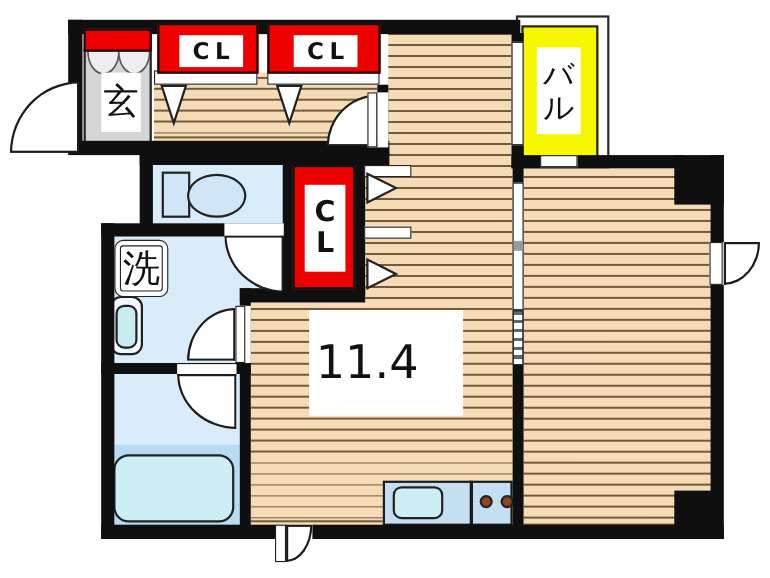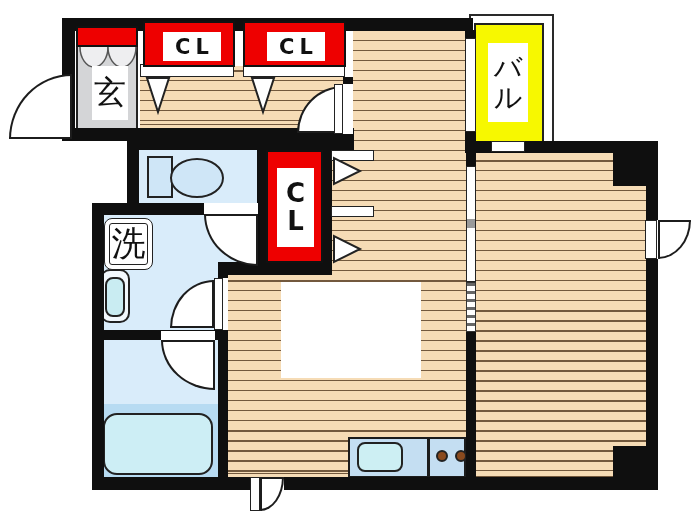--- a/index.html
+++ b/index.html
@@ -142,6 +142,7 @@
       <span>洗</span>
     </div>
   <div class="lbl stack" style="left:281px;top:282px;width:140px;height:96px;font-size:42px;align-items:flex-start;padding-left:6px;">
+      <span>11.4</span>
     </div>
 
 </div>

